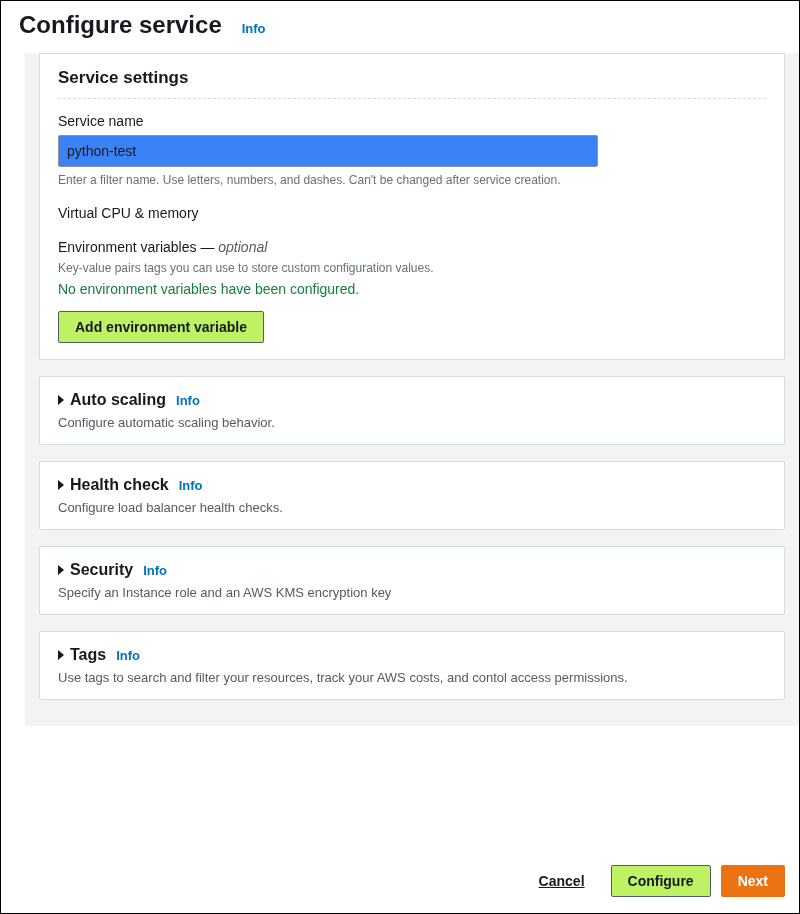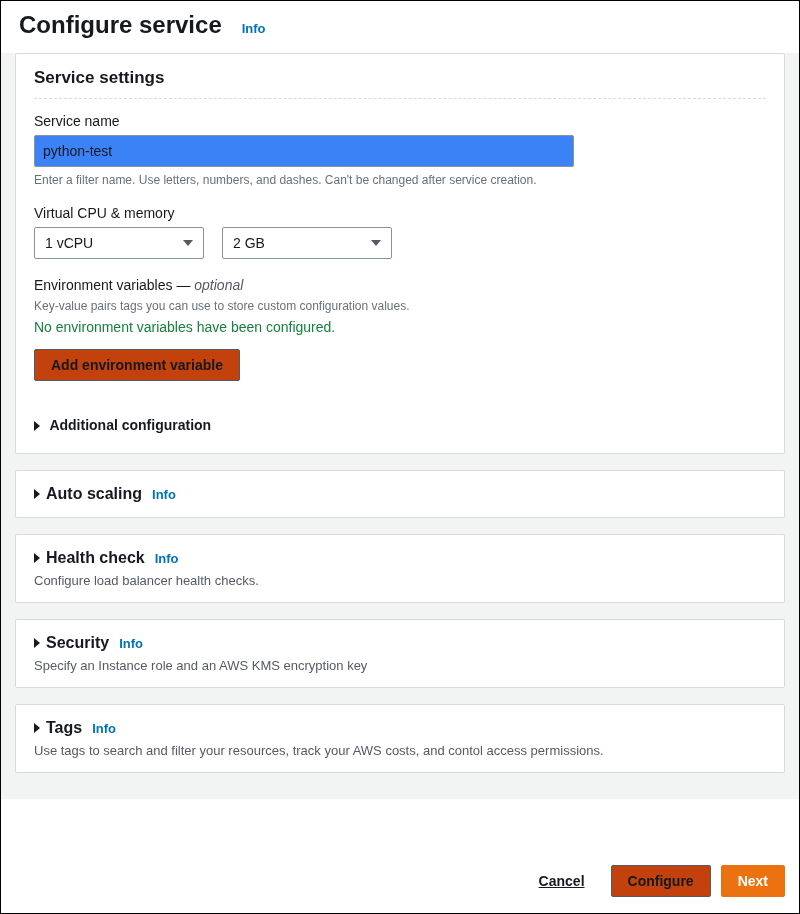--- a/index.html
+++ b/index.html
@@ -40,6 +40,7 @@
   }
   .panel-wrap {
     padding: 0 14px 10px 14px;
+    margin-left: 24px;
   }
   .panel {
     border: 1px solid #d5dbdb;

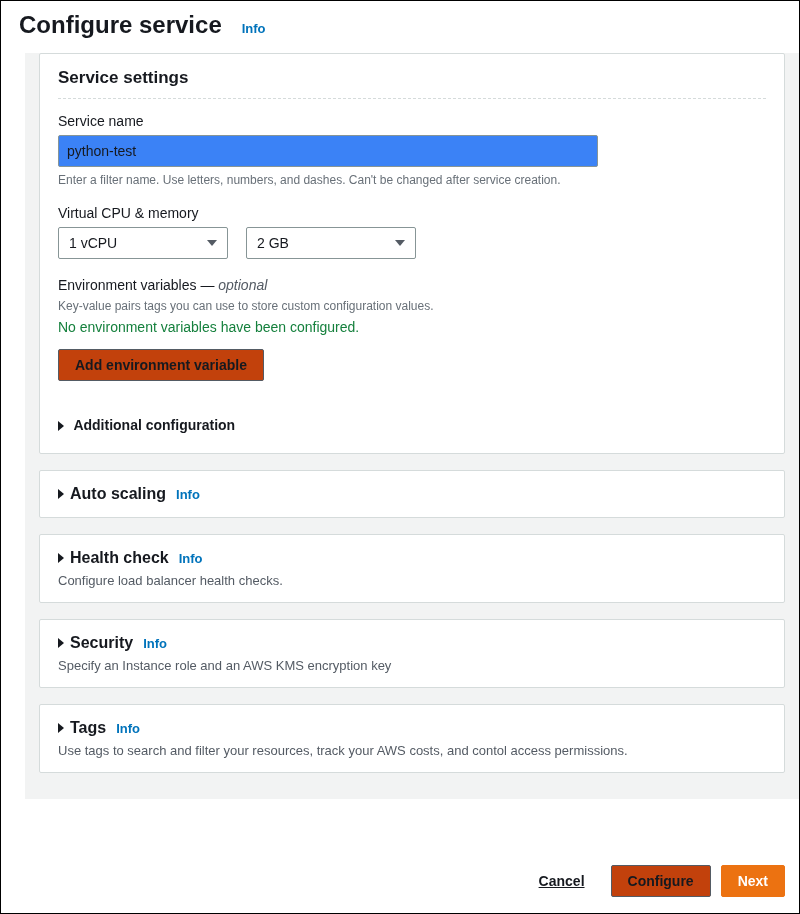--- a/index.html
+++ b/index.html
@@ -212,16 +212,6 @@
         
         <div class="row-gap">
           <div class="field-label">Virtual CPU &amp; memory</div>
-          <div class="select-row">
-            <div class="fake-select">
-              <span>1 vCPU</span>
-              <span class="triangle-down"></span>
-            </div>
-            <div class="fake-select">
-              <span>2 GB</span>
-              <span class="triangle-down"></span>
-            </div>
-          </div>
         </div>
 
         

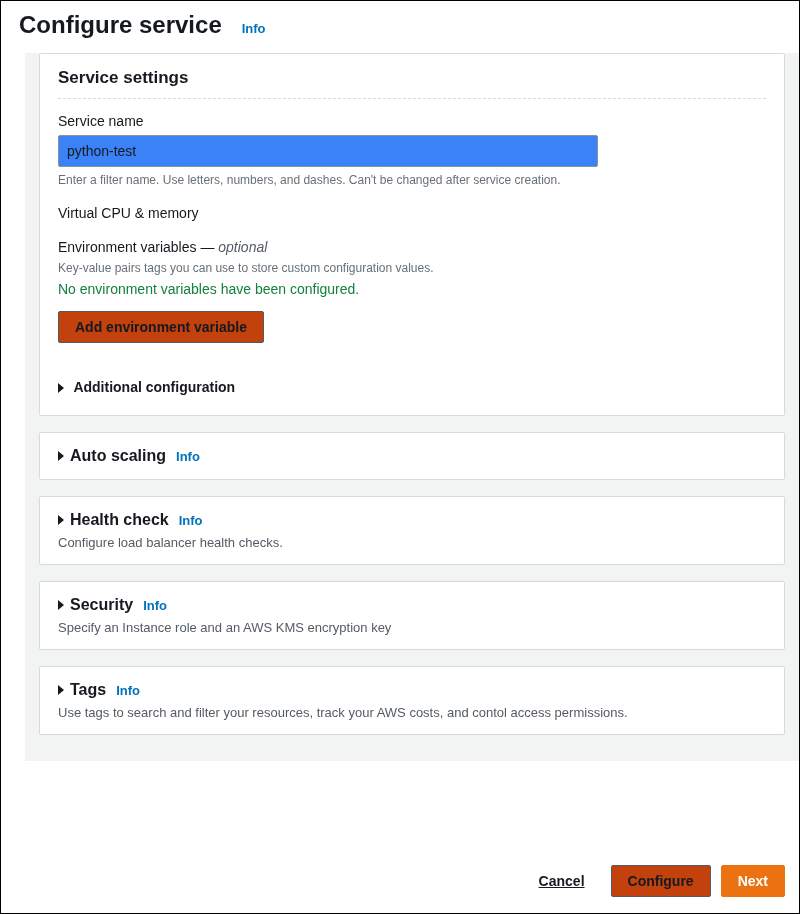--- a/index.html
+++ b/index.html
@@ -134,7 +134,7 @@
     padding: 0 16px;
     border: 1px solid #545b64;
     border-radius: 2px;
-    background: #c2410c;
+    background: #bef264;
     font-weight: 700;
     font-size: 14px;
     color: #16191f;

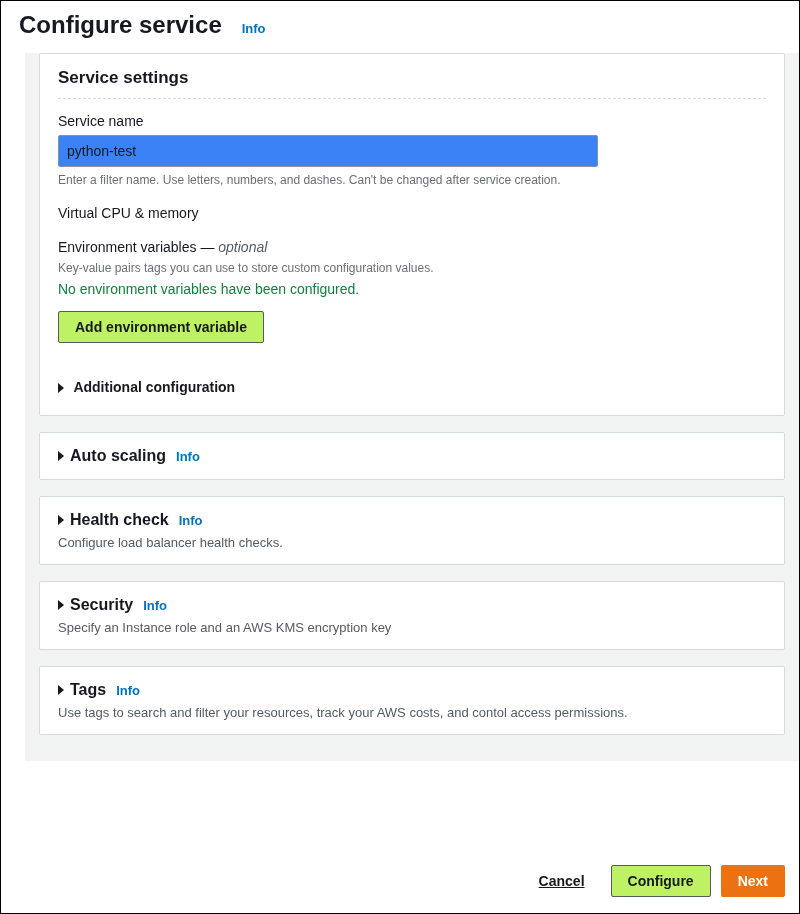--- a/index.html
+++ b/index.html
@@ -227,10 +227,6 @@
         </div>
 
         
-        <div class="additional-config" style="padding-left:0;margin-top:22px;">
-          <span class="triangle-right"></span>
-          <span>Additional configuration</span>
-        </div>
       </div>
     </div>
 

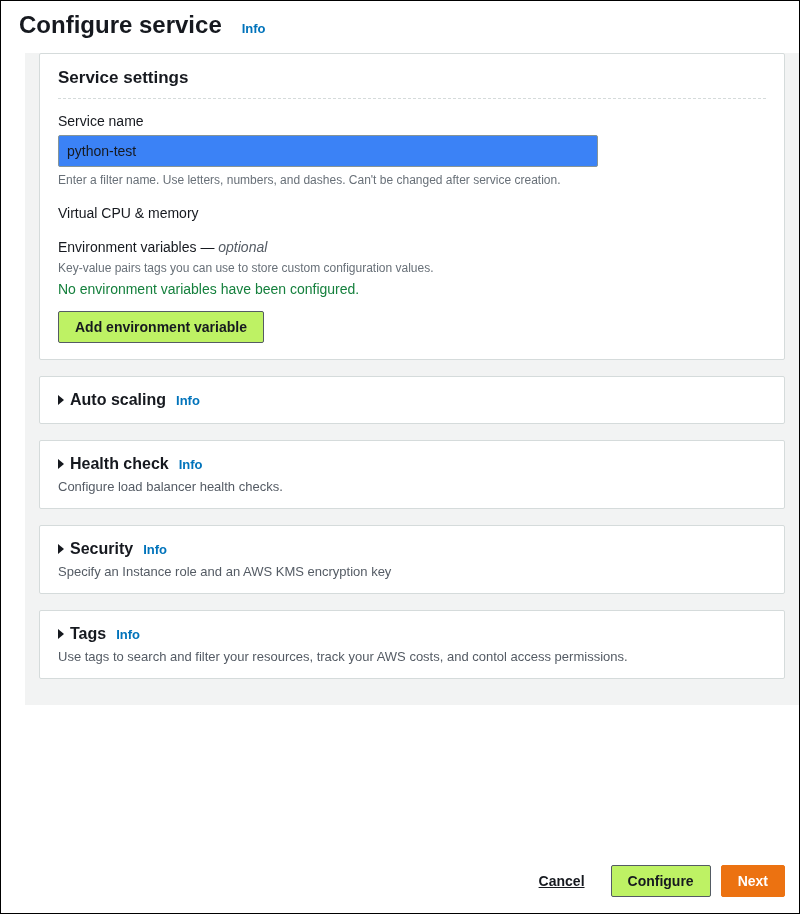--- a/index.html
+++ b/index.html
@@ -237,6 +237,7 @@
           <span>Auto scaling</span>
           <span class="info-link">Info</span>
         </div>
+        <div class="panel-small-desc">Configure automatic scaling behavior.</div>
       </div>
     </div>
 

